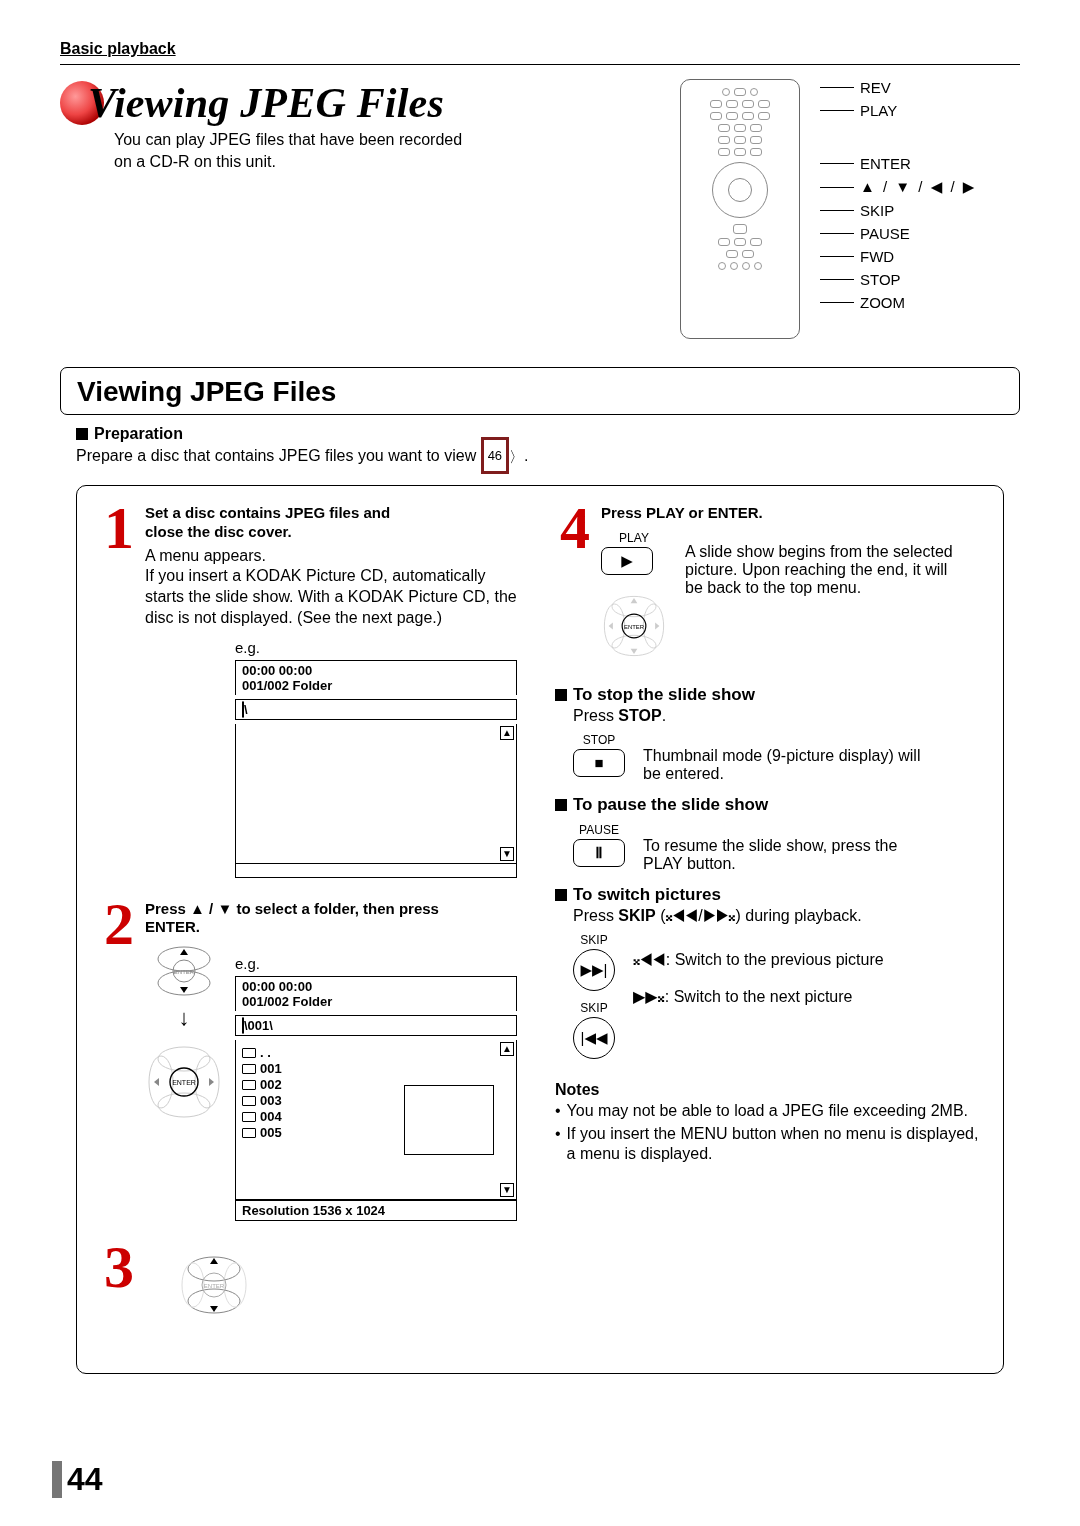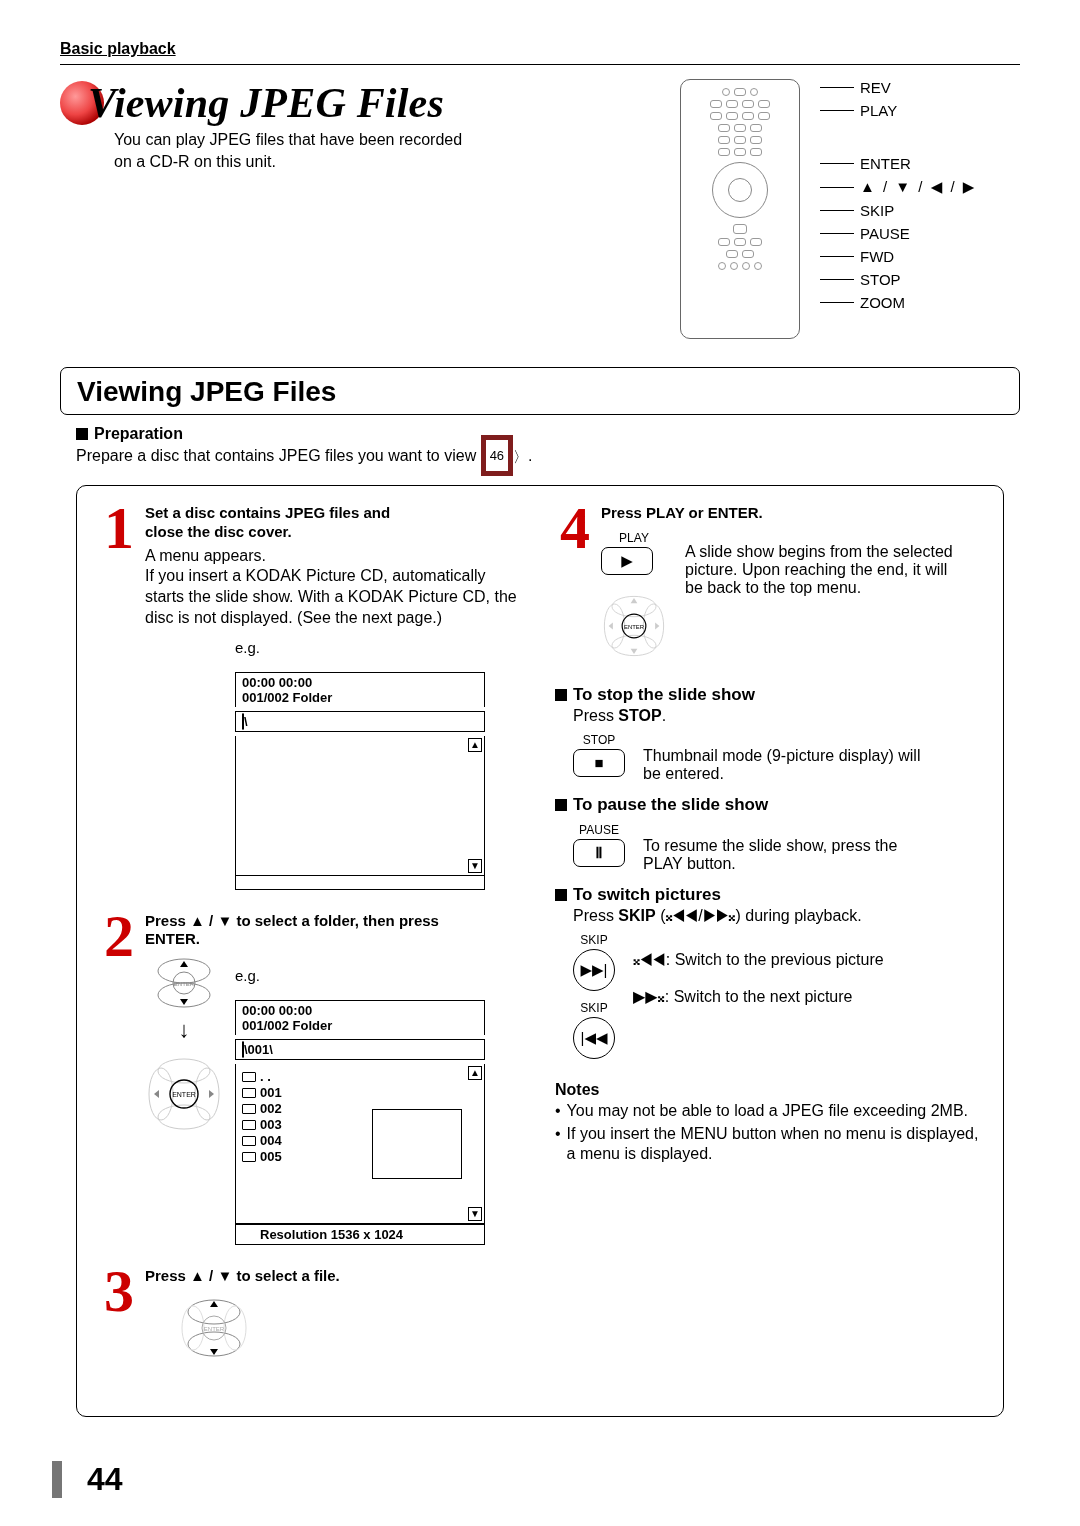--- a/index.html
+++ b/index.html
@@ -69,7 +69,7 @@
   .prep-head { font-weight: bold; font-size: 16px; }
   .sq { display:inline-block; width:12px; height:12px; background:#000; margin-right:6px; vertical-align:-1px;}
   .prep-text { font-size:16px; margin-top:4px; }
-  .page-ref { border:5px solid #7f1d1d; padding:8px 4px; font-size:13px; vertical-align:1px; }
+  .page-ref { border:3px solid #7f1d1d; padding:8px 4px; font-size:13px; vertical-align:1px; }
   .angle { font-size:15px; vertical-align:-1px;}
   .steps-wrap {
     border:1.1px solid #000; border-radius:10px;

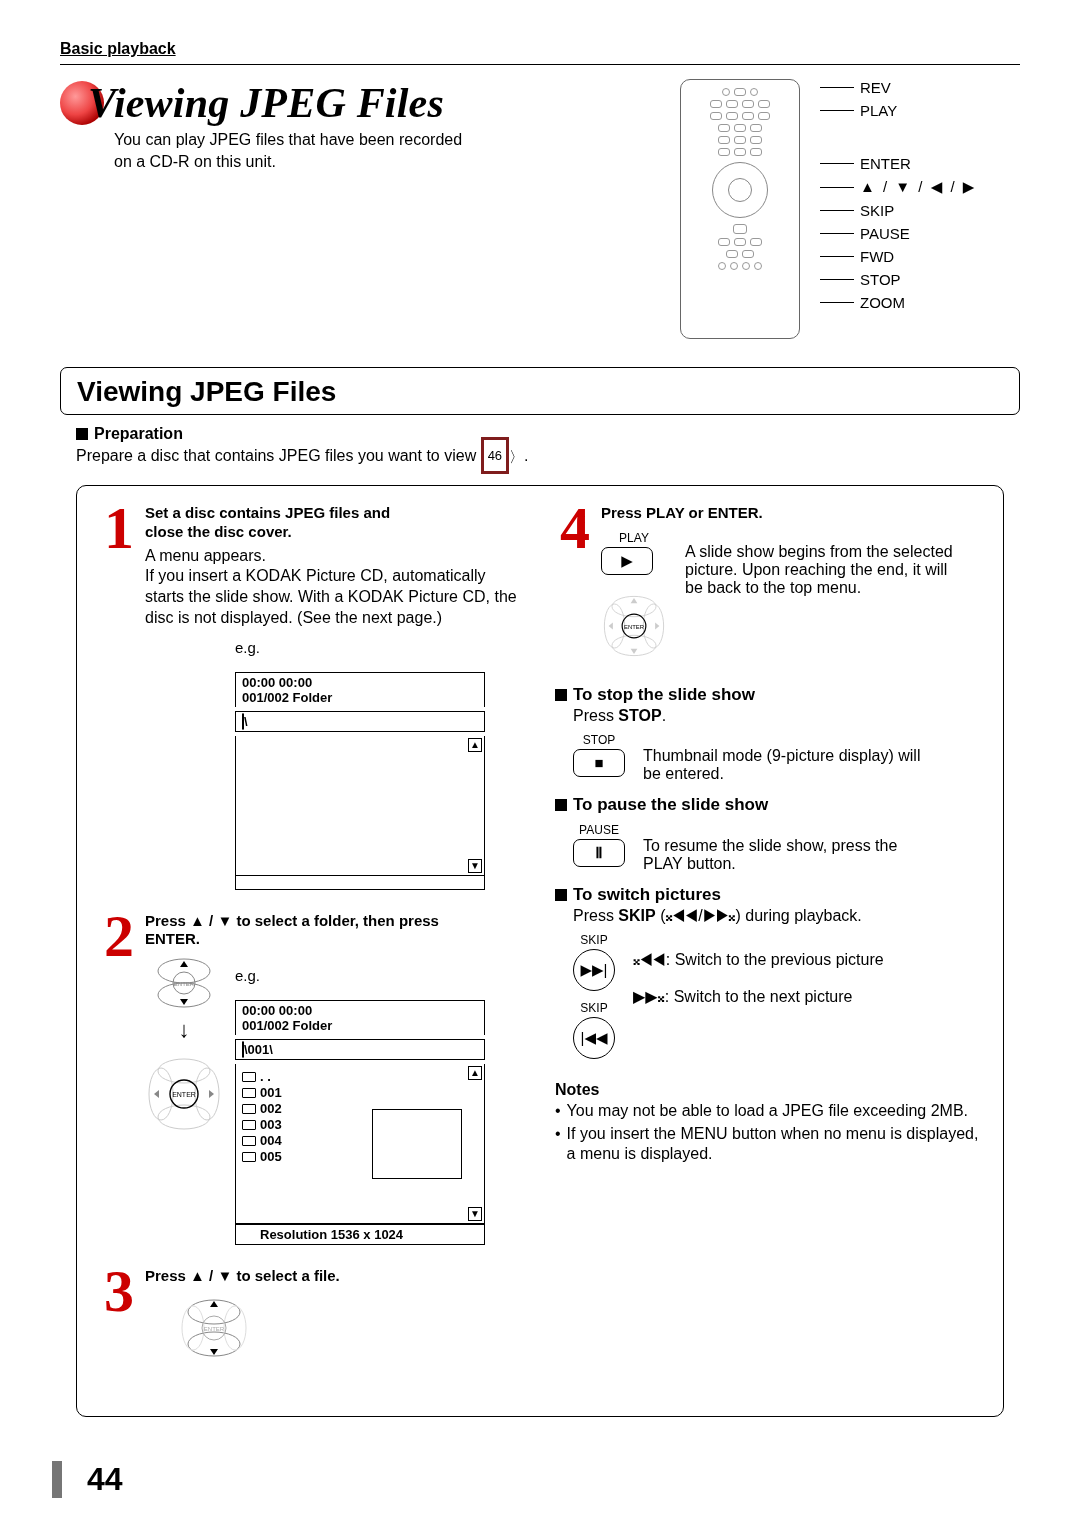--- a/index.html
+++ b/index.html
@@ -89,7 +89,7 @@
   .step-body { margin-top:4px; line-height:1.3; }
   .eg { font-size:15px; margin-top:10px; margin-left:90px;}
   .osd {
-    width:250px; margin-top:16px;
+    width:282px; margin-top:4px;
   }
   .osd-top { border:1.3px solid #000; border-bottom:none; padding:2px 6px; font-size:13px; font-weight:bold;}
   .osd-gap { height:4px; }

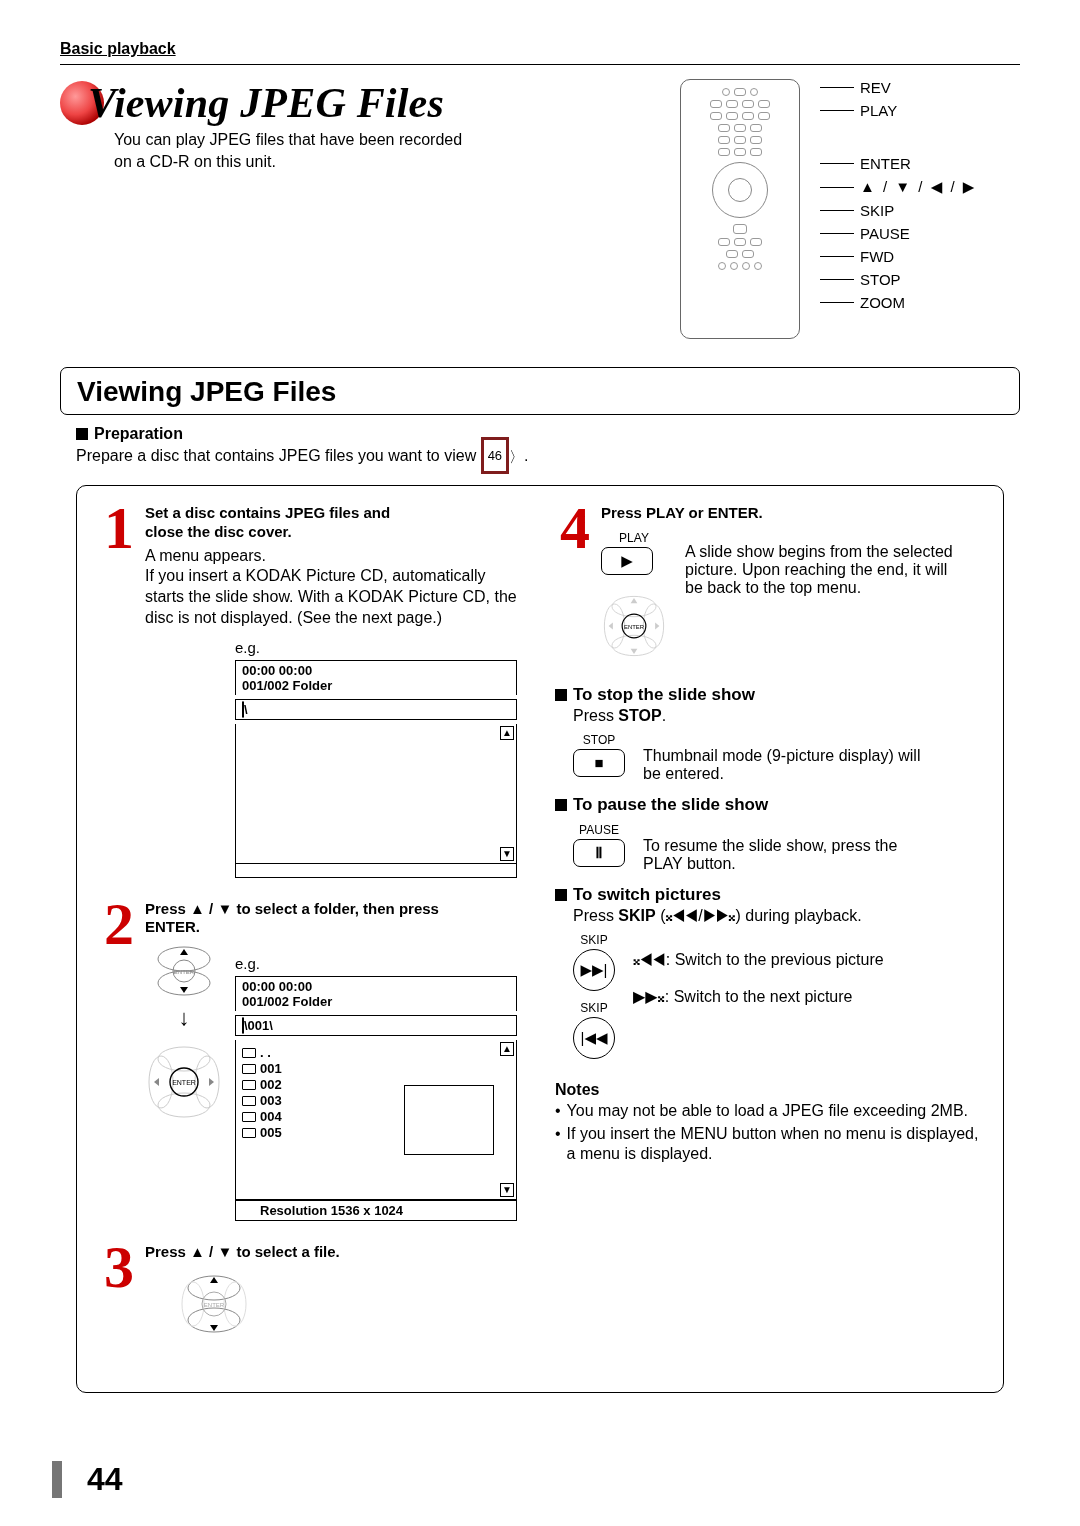--- a/index.html
+++ b/index.html
@@ -105,7 +105,7 @@
   .scroll-btn { position:absolute; right:2px; width:14px; height:14px; border:1.2px solid #000; text-align:center; font-size:10px; line-height:12px;}
   .scroll-up { top:2px; } .scroll-dn { bottom:2px; }
   .osd-foot { border:1.3px solid #000; border-top:none; height:14px;}
-  .osd-foot2 { border:1.3px solid #000; padding:2px 24px; font-weight:bold; font-size:13px; }
+  .osd-foot2 { border:1.3px solid #000; padding:2px 6px; font-weight:bold; font-size:13px; }
   .preview-box { position:absolute; right:22px; top:45px; width:90px; height:70px; border:1.3px solid #000;}
   .osd2 .osd-panel { height:160px; }
   .nav-figure { display:flex; gap:12px; align-items:flex-start; }

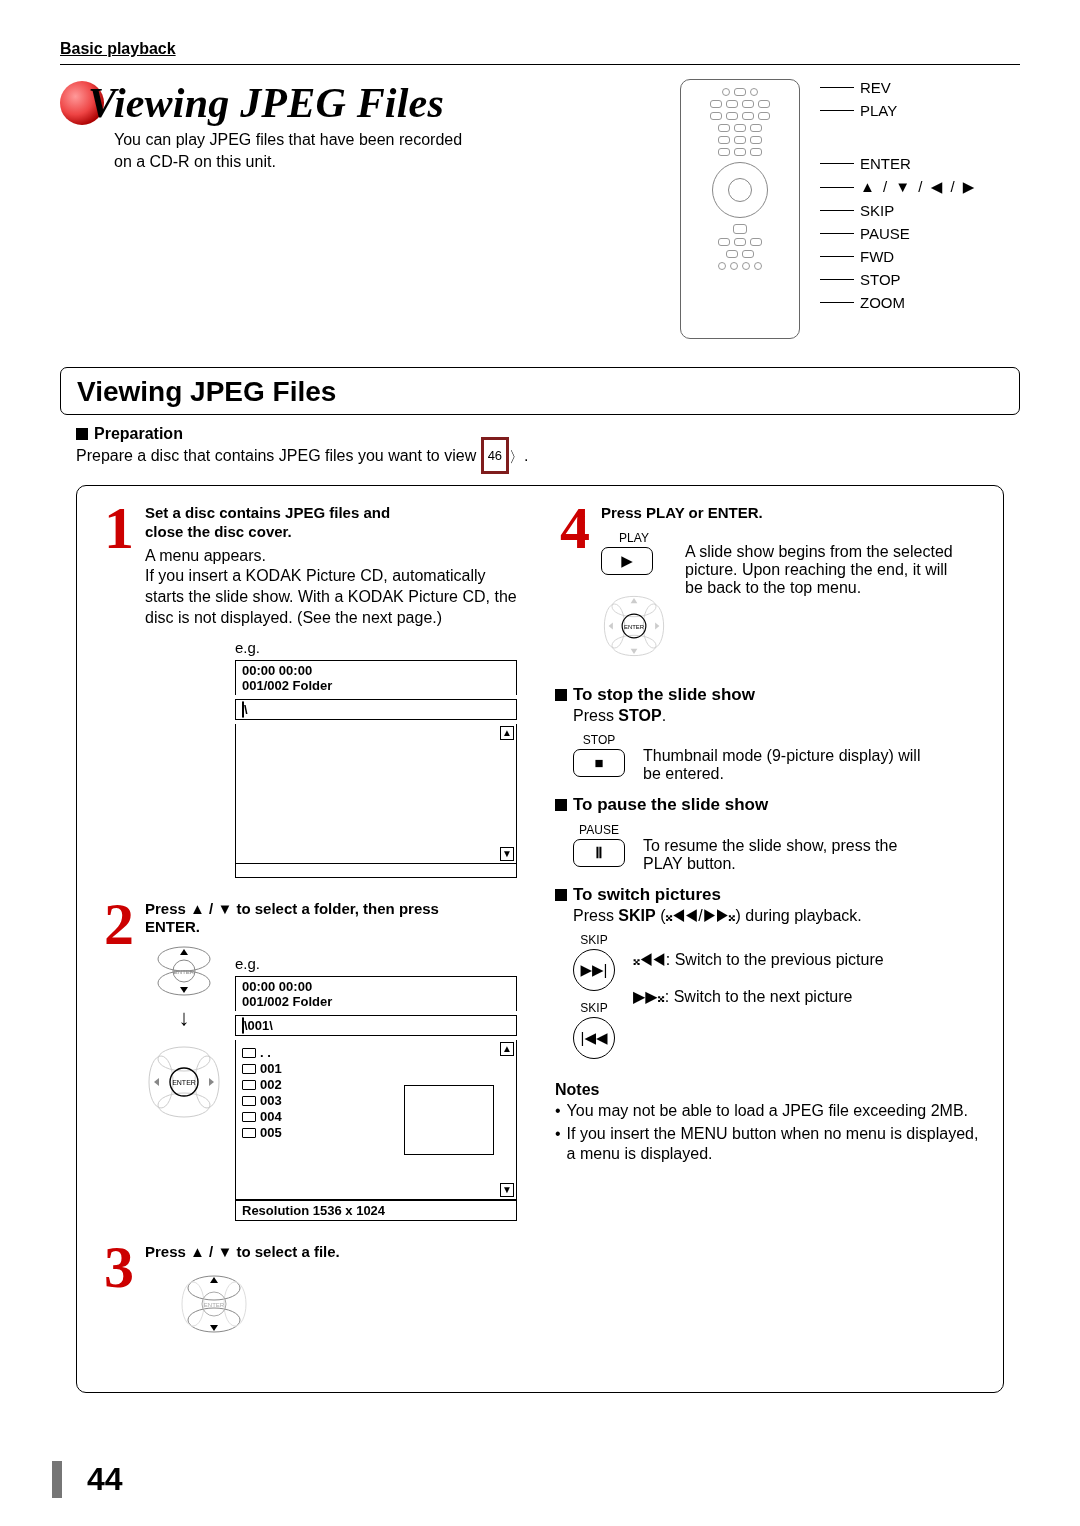--- a/index.html
+++ b/index.html
@@ -342,7 +342,6 @@
     <div class="step" style="margin-top:18px;">
       <div class="bignum">3</div>
       <div class="step-content">
-        <div class="step-title">Press ▲ / ▼ to select a file.</div>
         <svg class="dpad-svg" style="margin-top:10px; margin-left:30px;" viewBox="0 0 78 64">
           <ellipse cx="39" cy="16" rx="26" ry="12" fill="none" stroke="#888"></ellipse>
           <ellipse cx="39" cy="48" rx="26" ry="12" fill="none" stroke="#888"></ellipse>

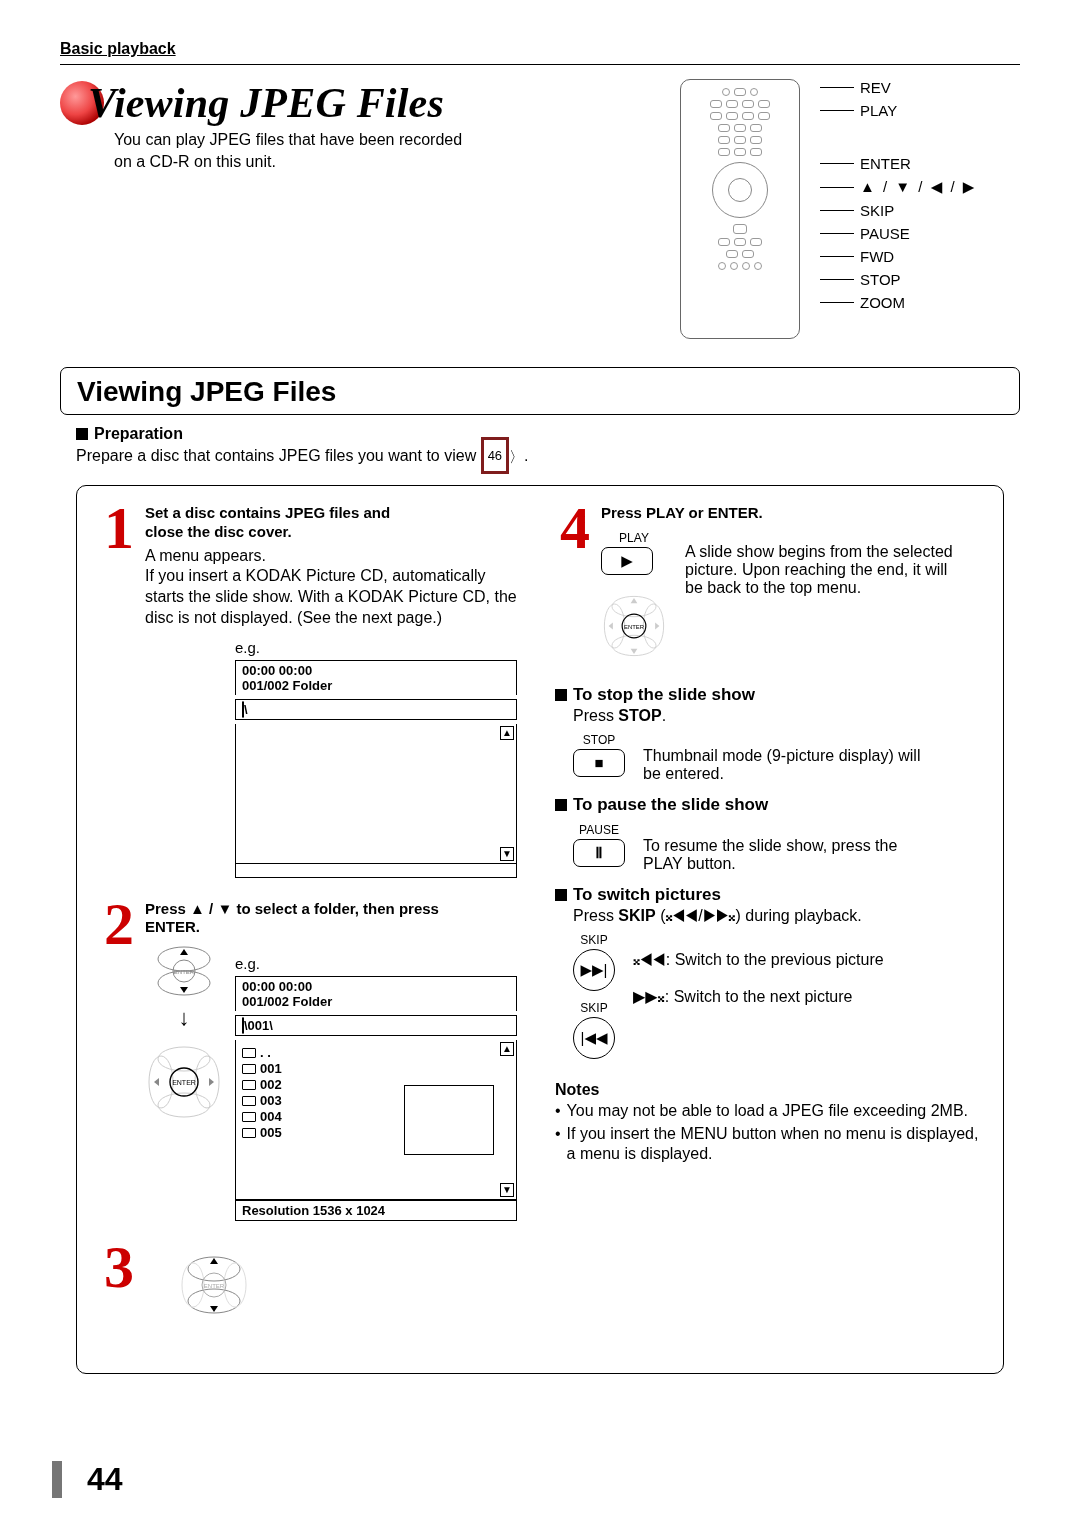--- a/index.html
+++ b/index.html
@@ -131,7 +131,7 @@
   .note-item::before { content:"•"; }
   .page-num {
     position:absolute; left:52px; bottom:28px; font-size:32px; font-weight:bold;
-    border-left:10px solid #767676; padding-left:25px;
+    border-left:10px solid #767676; padding-left:5px;
   }
 </style>
 </head>

